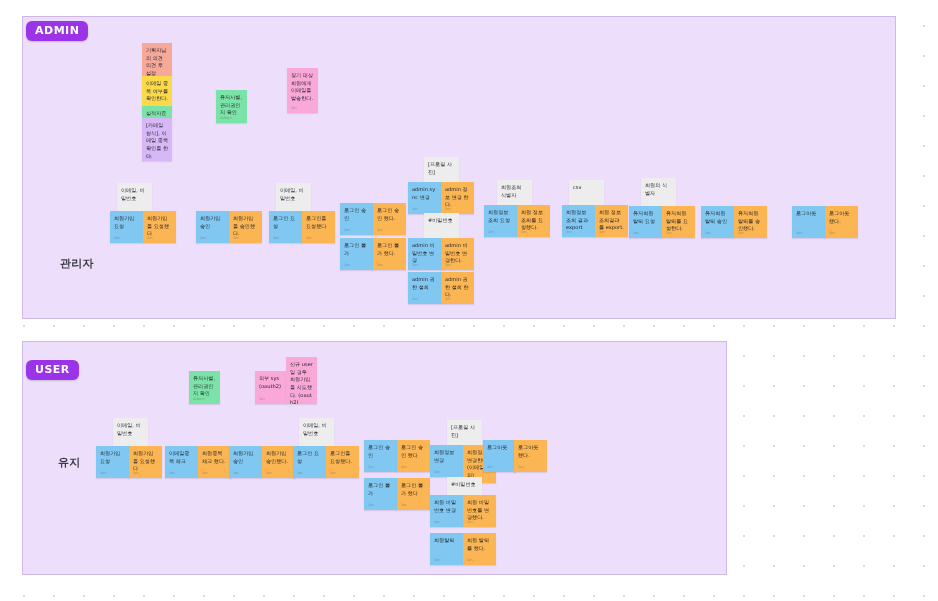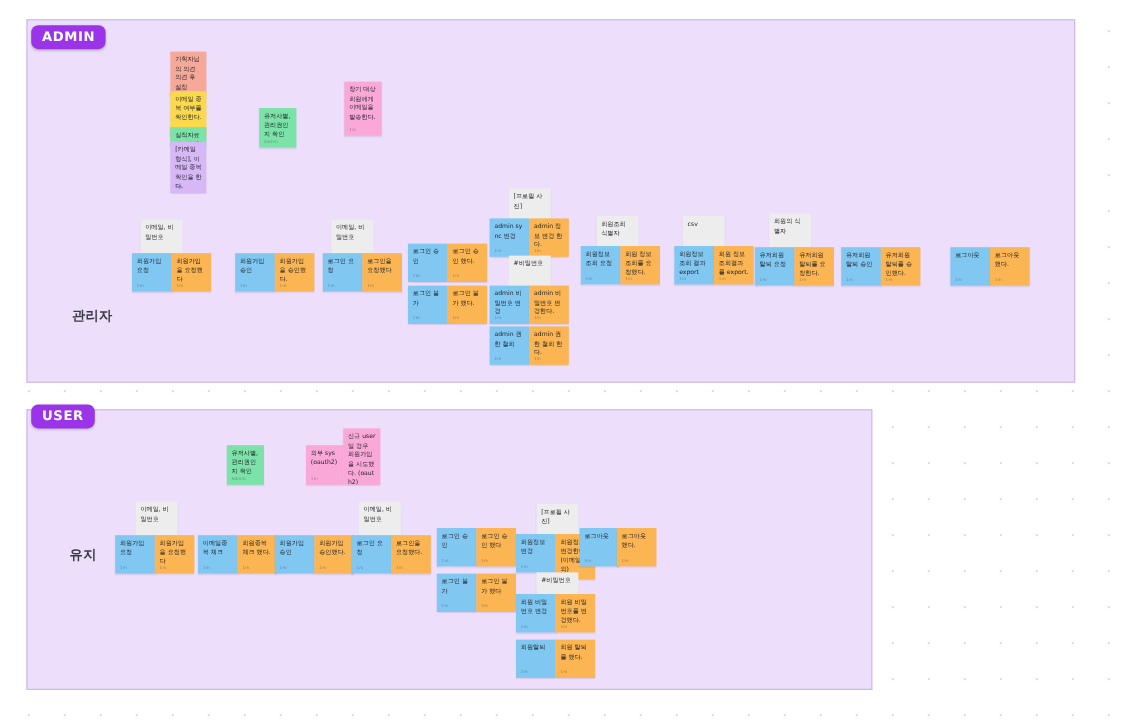--- a/index.html
+++ b/index.html
@@ -253,7 +253,7 @@
   </div>
 
   <div class="frame" style="left:22px;top:341px;width:705px;height:234px;"></div>
-  <div class="frame-badge" style="left:26px;top:337px;">USER</div>
+  <div class="frame-badge" style="left:26px;top:360px;">USER</div>
   <div class="row-label" style="left:58px;top:455px;">유지</div>
 
   <div class="note c-green" style="left:189px;top:371px;width:31px;height:33px;">

